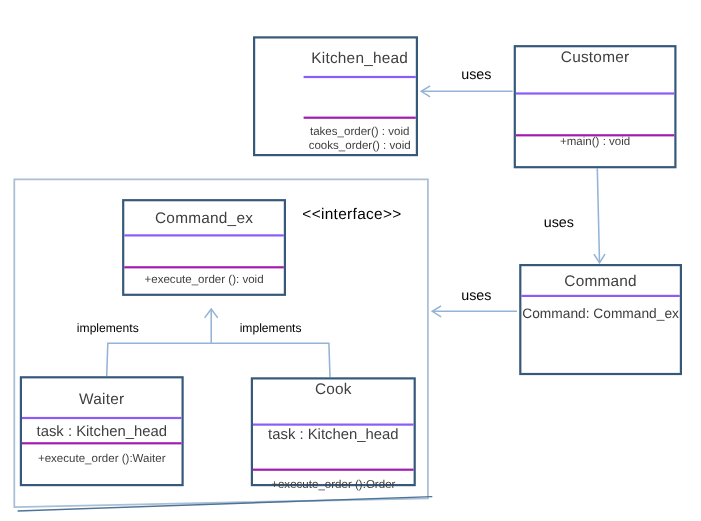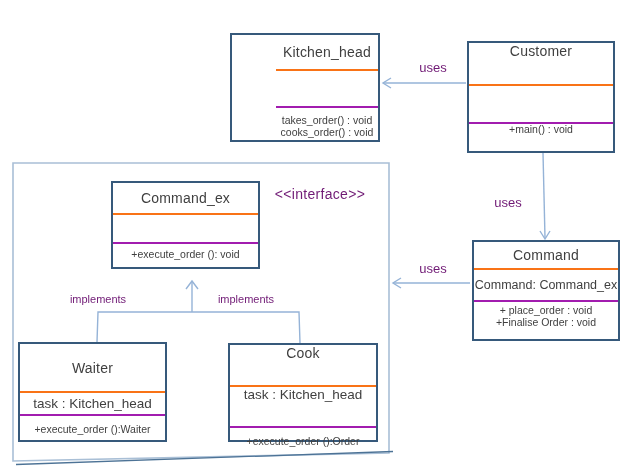--- a/index.html
+++ b/index.html
@@ -88,7 +88,7 @@
     transform: translate(-50%, -50%);
     white-space: nowrap;
     font-size: 13px;
-    color: #701a75;
+    color: #000000;
   }
   .lbl-interface { font-size: 14px; letter-spacing: 0.3px; }
   .lbl-implements { font-size: 11px; text-align: right; }

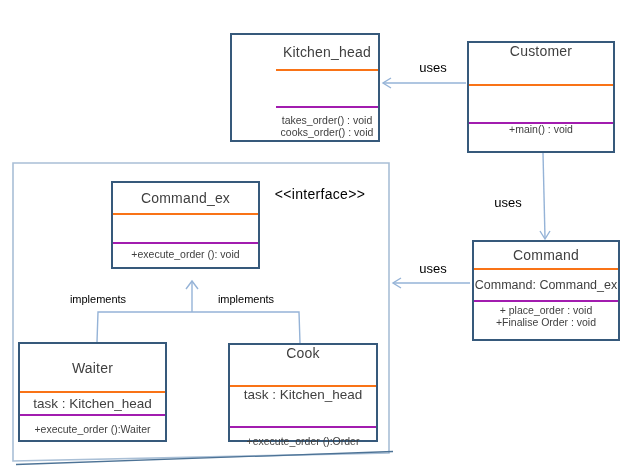--- a/index.html
+++ b/index.html
@@ -36,7 +36,7 @@
   }
   .cls-attrs {
     box-sizing: border-box;
-    border-top: 2px solid #f97316;
+    border-top: 2px solid #8b5cf6;
     display: flex;
     align-items: center;
     justify-content: center;

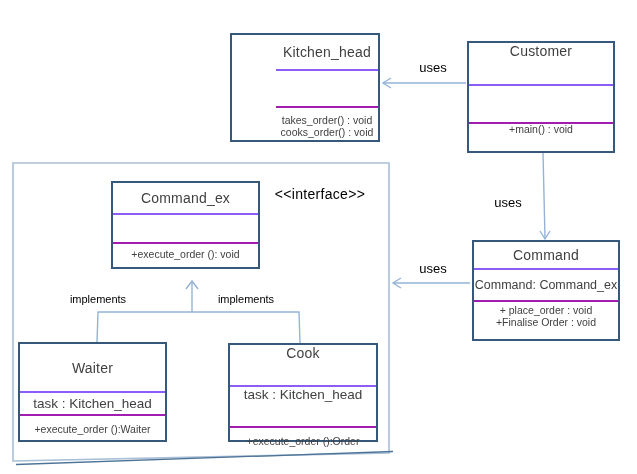--- a/index.html
+++ b/index.html
@@ -157,10 +157,6 @@
     <div class="cls-attrs">
       <span>Command: Command_ex</span>
     </div>
-    <div class="cls-methods">
-      <div class="m">+ place_order : void</div>
-      <div class="m">+Finalise Order : void</div>
-    </div>
   </div>
 
   <div class="cls waiter">

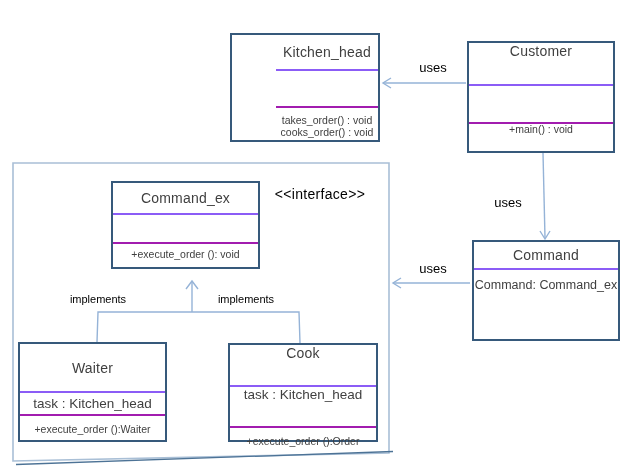--- a/index.html
+++ b/index.html
@@ -74,7 +74,7 @@
   .manager  .cls-methods { padding-top: 3px; }
 
   .waiter   { left: 18px;  top: 342px; width: 149px; height: 100px; }
-  .waiter   .cls-title { height: 47px; border-radius: 13px; }
+  .waiter   .cls-title { height: 35px; border-radius: 13px; }
   .waiter   .cls-attrs { height: 23px; font-size: 13.5px; }
   .waiter   .cls-methods { padding-top: 8px; }
 

